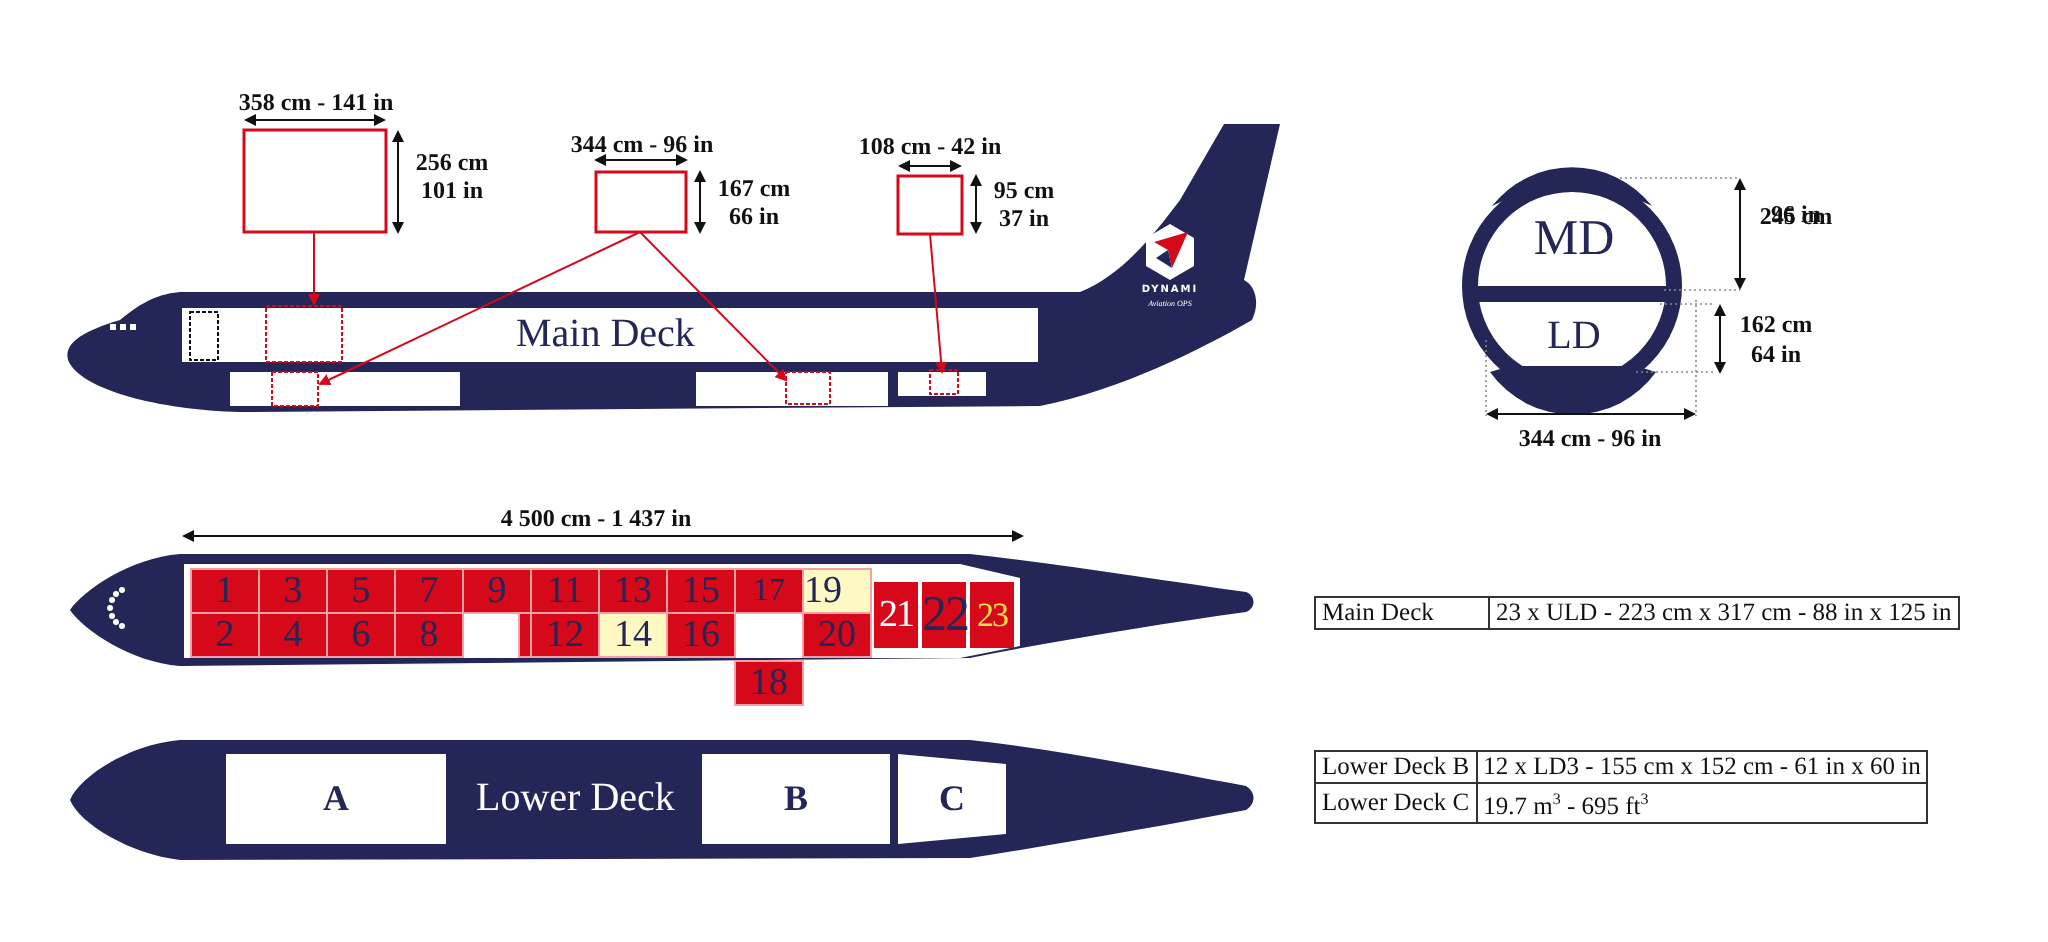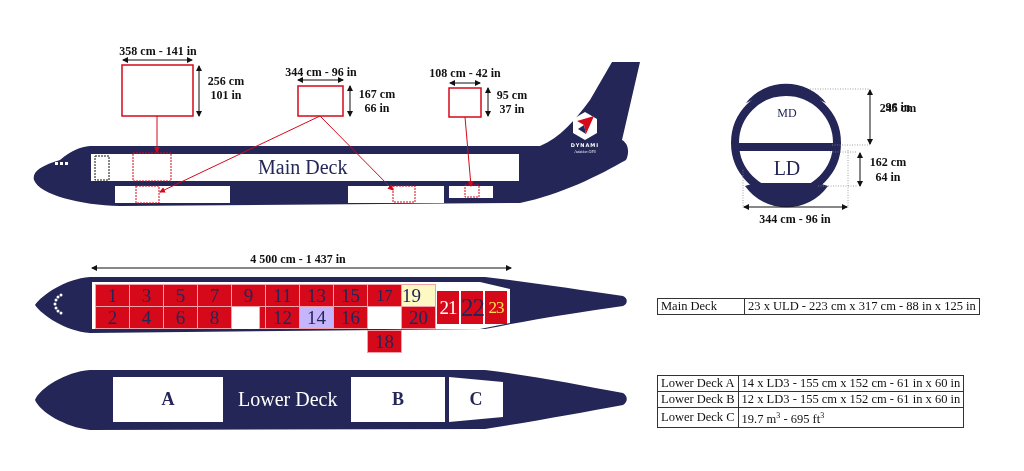--- a/index.html
+++ b/index.html
@@ -135,7 +135,7 @@
 <div style="position:absolute;left:565px;top:142px;width:40px;text-align:center;color:#fff;font-family:'DejaVu Sans',sans-serif;font-size:5px;font-weight:bold;letter-spacing:1px;">DYNAMI</div>
 <div style="position:absolute;left:565px;top:149px;width:40px;text-align:center;color:#fff;font-size:4px;font-style:italic;">Aviation OPS</div>
 
-<div class="deck-text" style="left:764px;top:106px;font-size:12px;width:46px;text-align:center;">MD</div>
+<div class="deck-text" style="left:764px;top:106px;font-size:25px;width:46px;text-align:center;">MD</div>
 <div class="deck-text" style="left:764px;top:157px;font-size:20px;width:46px;text-align:center;">LD</div>
 <div class="lbl c" style="left:874px;top:101px;width:48px;">245 cm</div>
 <div class="lbl c" style="left:874px;top:100px;width:48px;">96 in</div>

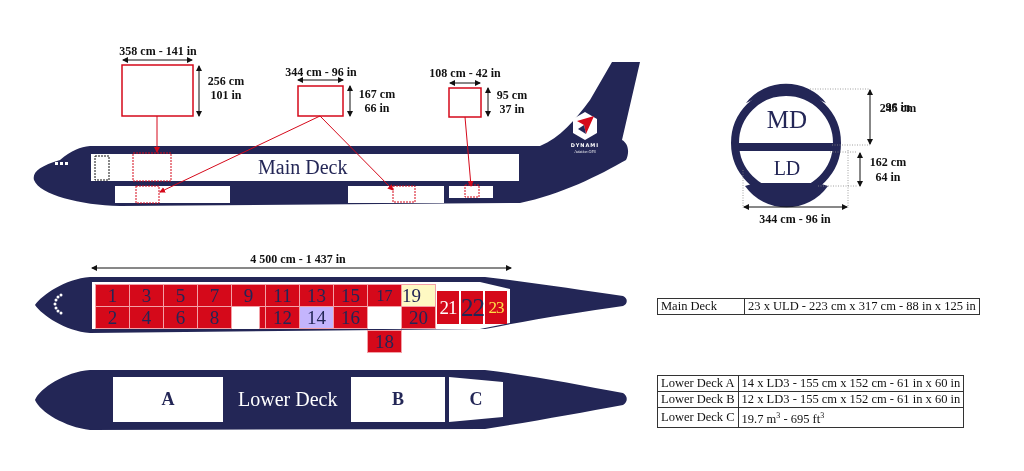--- a/index.html
+++ b/index.html
@@ -159,7 +159,7 @@
     <div style="position: absolute; left: 170px; top: 0px; width: 33px; height: 21px; background: rgb(213, 9, 26); color: rgb(35, 38, 86); font-size: 19px; line-height: 21px; text-align: center; outline: rgb(243, 160, 166) solid 1px;">11</div>
     <div style="position: absolute; left: 170px; top: 22px; width: 33px; height: 21px; background: rgb(213, 9, 26); color: rgb(35, 38, 86); font-size: 19px; line-height: 21px; text-align: center; outline: rgb(243, 160, 166) solid 1px;">12</div>
     <div style="position: absolute; left: 204px; top: 0px; width: 33px; height: 21px; background: rgb(213, 9, 26); color: rgb(35, 38, 86); font-size: 19px; line-height: 21px; text-align: center; outline: rgb(243, 160, 166) solid 1px;">13</div>
-    <div style="position: absolute; left: 204px; top: 22px; width: 33px; height: 21px; background: #c4b5fd; color: rgb(35, 38, 86); font-size: 19px; line-height: 21px; text-align: center; outline: rgb(243, 160, 166) solid 1px;">14</div>
+    <div style="position: absolute; left: 204px; top: 22px; width: 33px; height: 21px; background: #fef9c3; color: rgb(35, 38, 86); font-size: 19px; line-height: 21px; text-align: center; outline: rgb(243, 160, 166) solid 1px;">14</div>
     <div style="position: absolute; left: 238px; top: 0px; width: 33px; height: 21px; background: rgb(213, 9, 26); color: rgb(35, 38, 86); font-size: 19px; line-height: 21px; text-align: center; outline: rgb(243, 160, 166) solid 1px;">15</div>
     <div style="position: absolute; left: 238px; top: 22px; width: 33px; height: 21px; background: rgb(213, 9, 26); color: rgb(35, 38, 86); font-size: 19px; line-height: 21px; text-align: center; outline: rgb(243, 160, 166) solid 1px;">16</div>
     <div style="position: absolute; left: 272px; top: 0px; width: 33px; height: 21px; background: rgb(213, 9, 26); color: rgb(35, 38, 86); font-size: 16px; line-height: 21px; text-align: center; outline: rgb(243, 160, 166) solid 1px;">17</div>

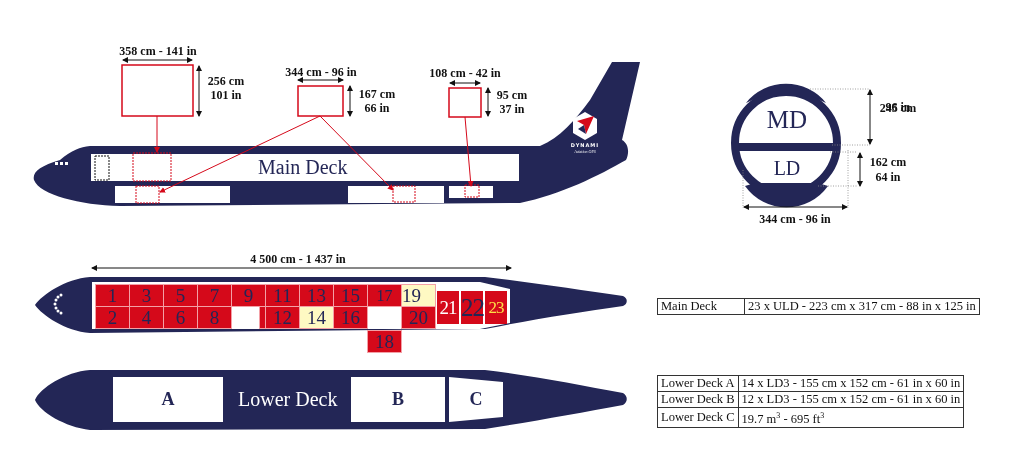--- a/index.html
+++ b/index.html
@@ -189,10 +189,6 @@
 
 <table class="spec-table" style="left:657px;top:375px;">
   <tbody>
-      <tr>
-    <td class="k">Lower Deck A</td>
-    <td>14 x LD3 - 155 cm x 152 cm - 61 in x 60 in</td>
-  </tr>
   <tr>
     <td class="k">Lower Deck B</td>
     <td>12 x LD3 - 155 cm x 152 cm - 61 in x 60 in</td>

